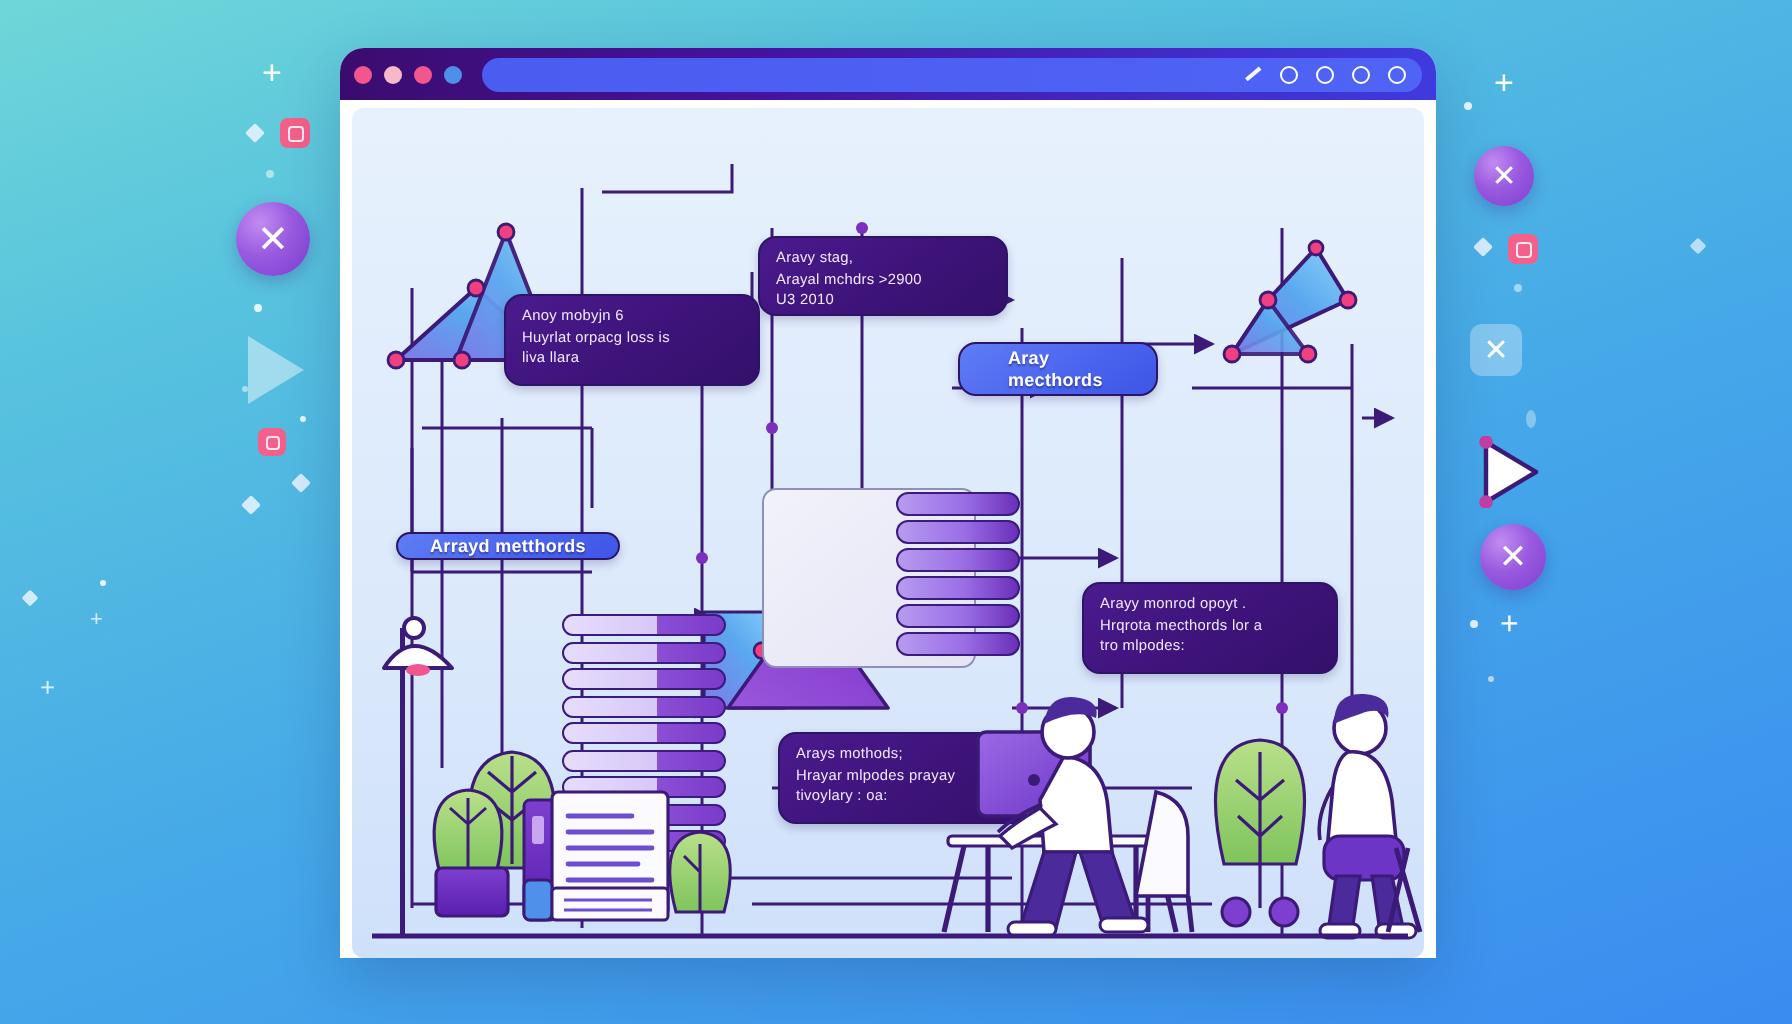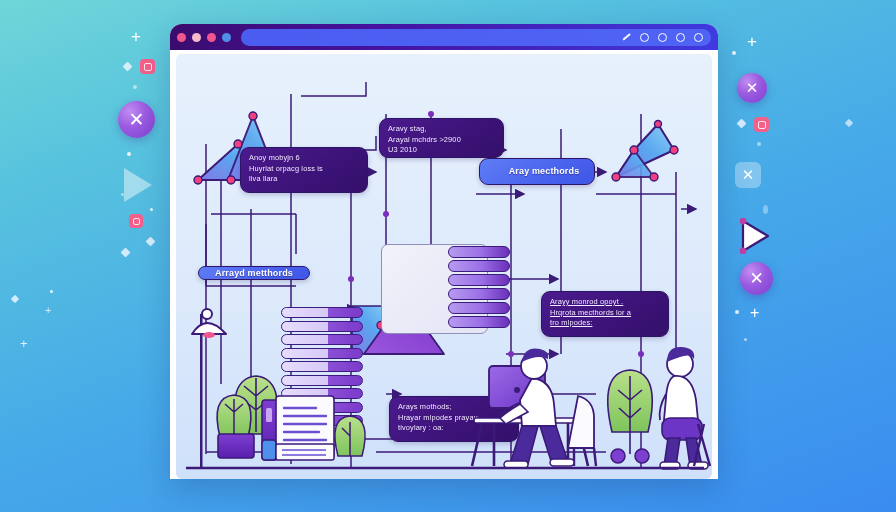--- a/index.html
+++ b/index.html
@@ -316,7 +316,7 @@
           <span class="ln">U3 2010</span>
         </div>
 
-        <div class="node dark" style="left:64px;top:93px;width:128px;height:46px;">
+        <div class="node dark" style="left:76px;top:93px;width:128px;height:46px;">
           <span class="ln">Anoy mobyjn 6</span>
           <span class="ln">Huyrlat orpacg loss is</span>
           <span class="ln">liva llara</span>

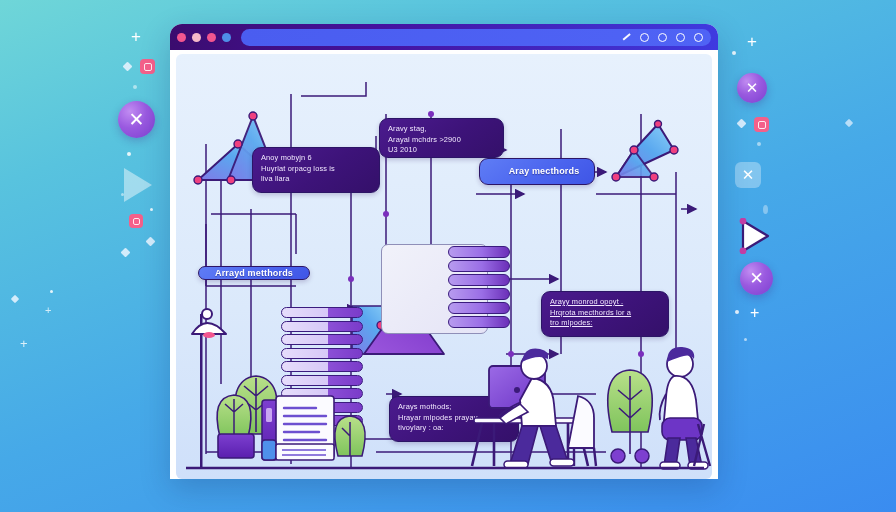--- a/index.html
+++ b/index.html
@@ -322,7 +322,7 @@
           <span class="ln">liva llara</span>
         </div>
 
-        <div class="node blue" style="left:303px;top:104px;width:116px;height:27px;padding-left:24px;">
+        <div class="node blue" style="left:303px;top:117px;width:100px;height:27px;padding-left:24px;">
           <span>Aray mecthords</span>
         </div>
 

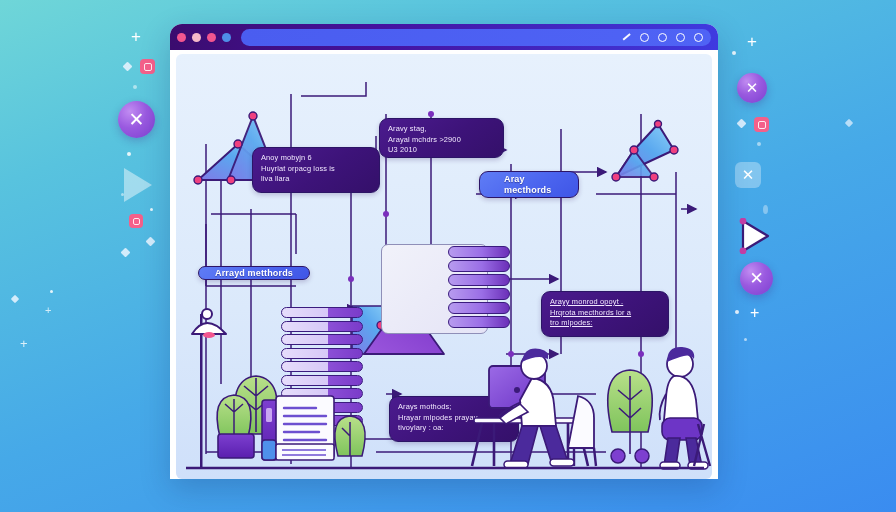--- a/index.html
+++ b/index.html
@@ -327,7 +327,7 @@
         </div>
 
 
-        <div class="node dark" style="left:365px;top:237px;width:128px;height:46px;text-decoration:underline;">
+        <div class="node dark" style="left:365px;top:237px;width:128px;height:46px;">
           <span class="ln">Arayy monrod opoyt .</span>
           <span class="ln">Hrqrota  mecthords  lor a</span>
           <span class="ln">tro mlpodes:</span>

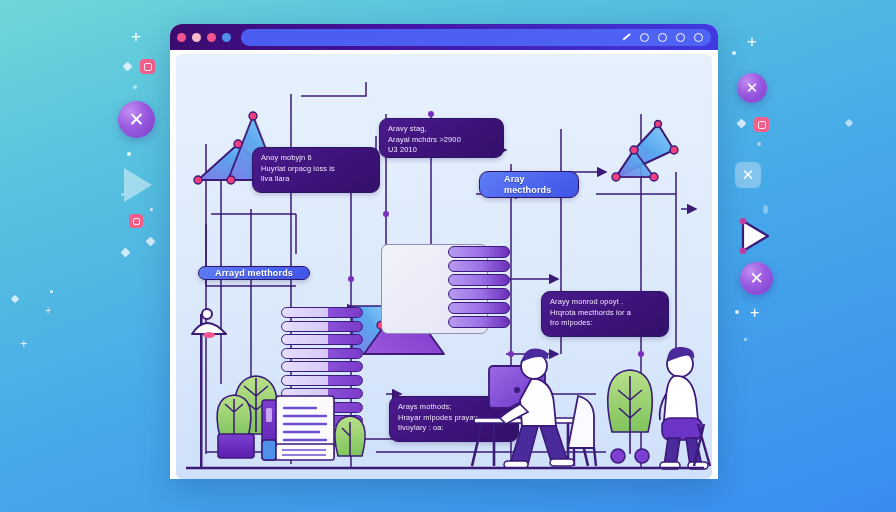--- a/index.html
+++ b/index.html
@@ -337,7 +337,7 @@
           <span>Arrayd metthords</span>
         </div>
 
-        <div class="node dark" style="left:213px;top:312px;width:130px;height:46px;margin-top:30px;">
+        <div class="node dark" style="left:213px;top:312px;width:130px;height:46px;">
           <span class="ln">Arays mothods;</span>
           <span class="ln">Hrayar mlpodes prayay</span>
           <span class="ln">tivoylary  : oa:</span>

